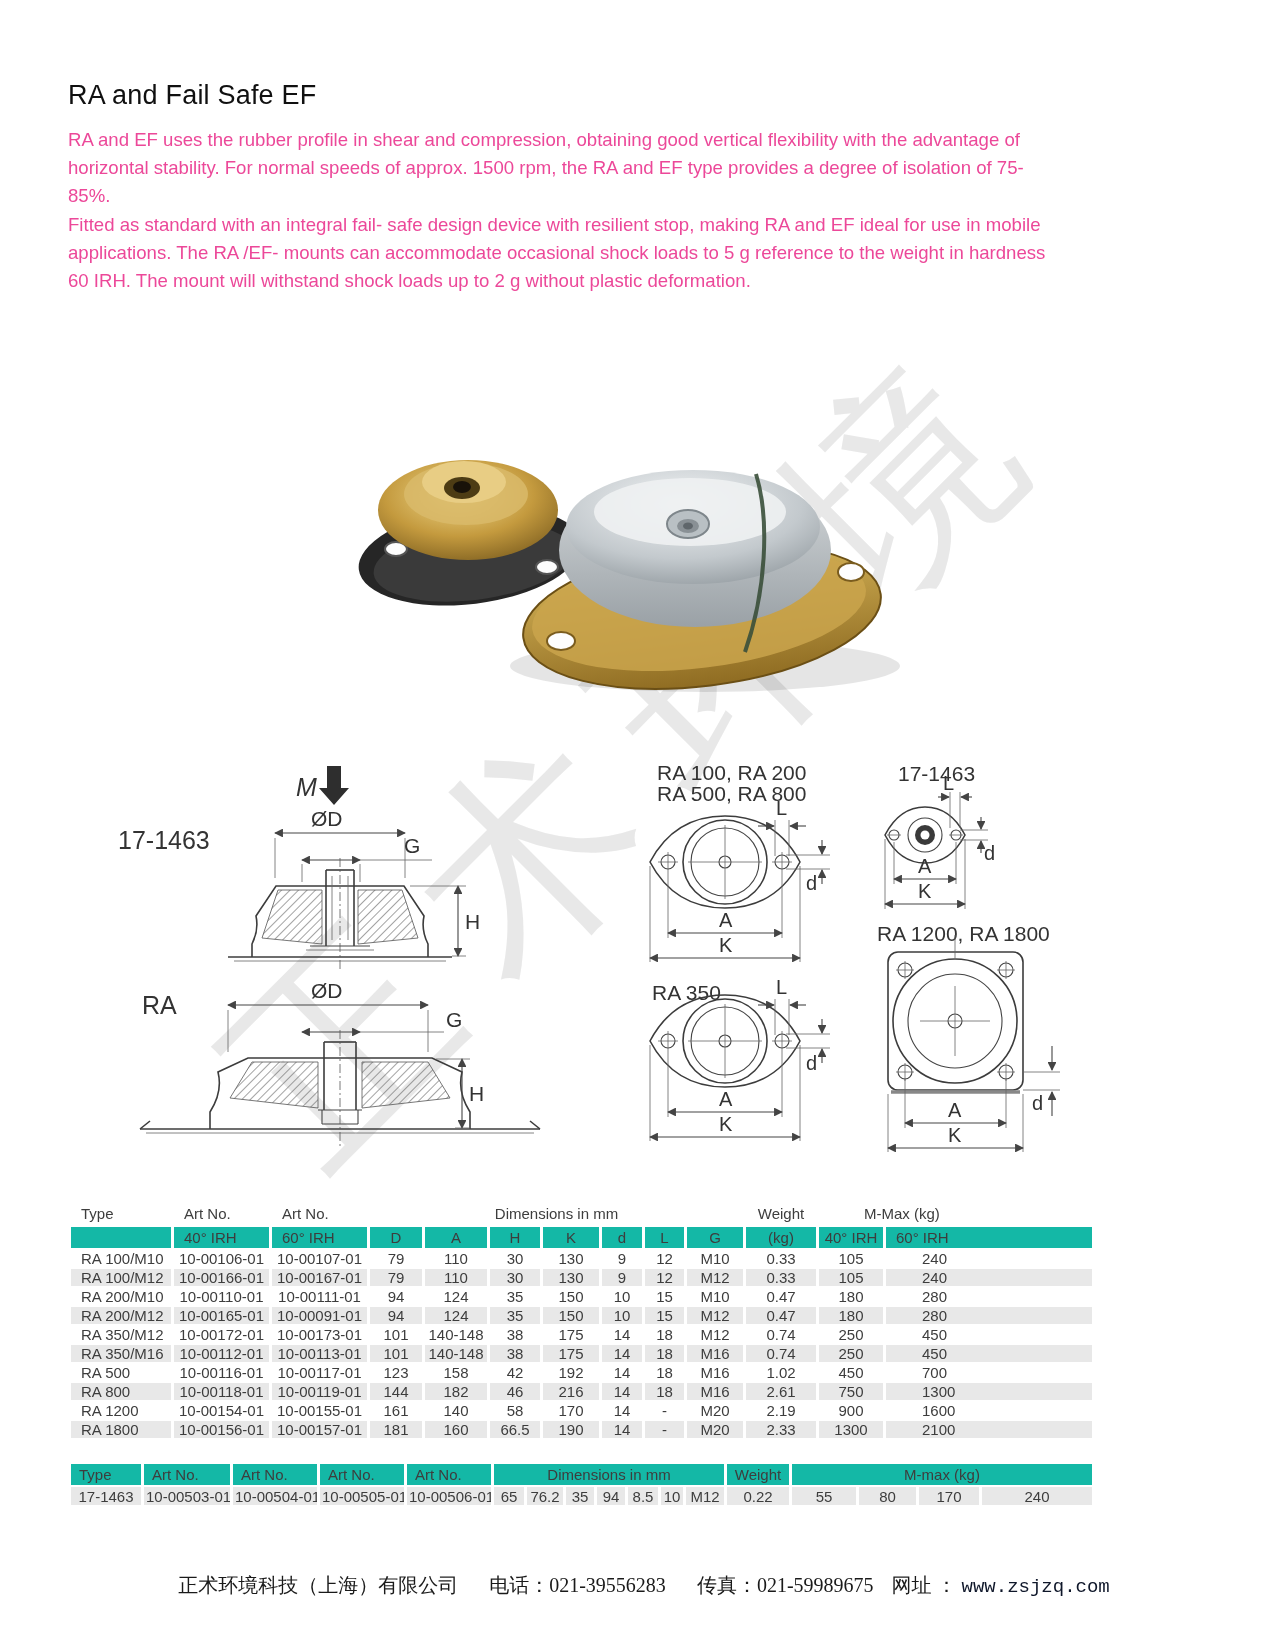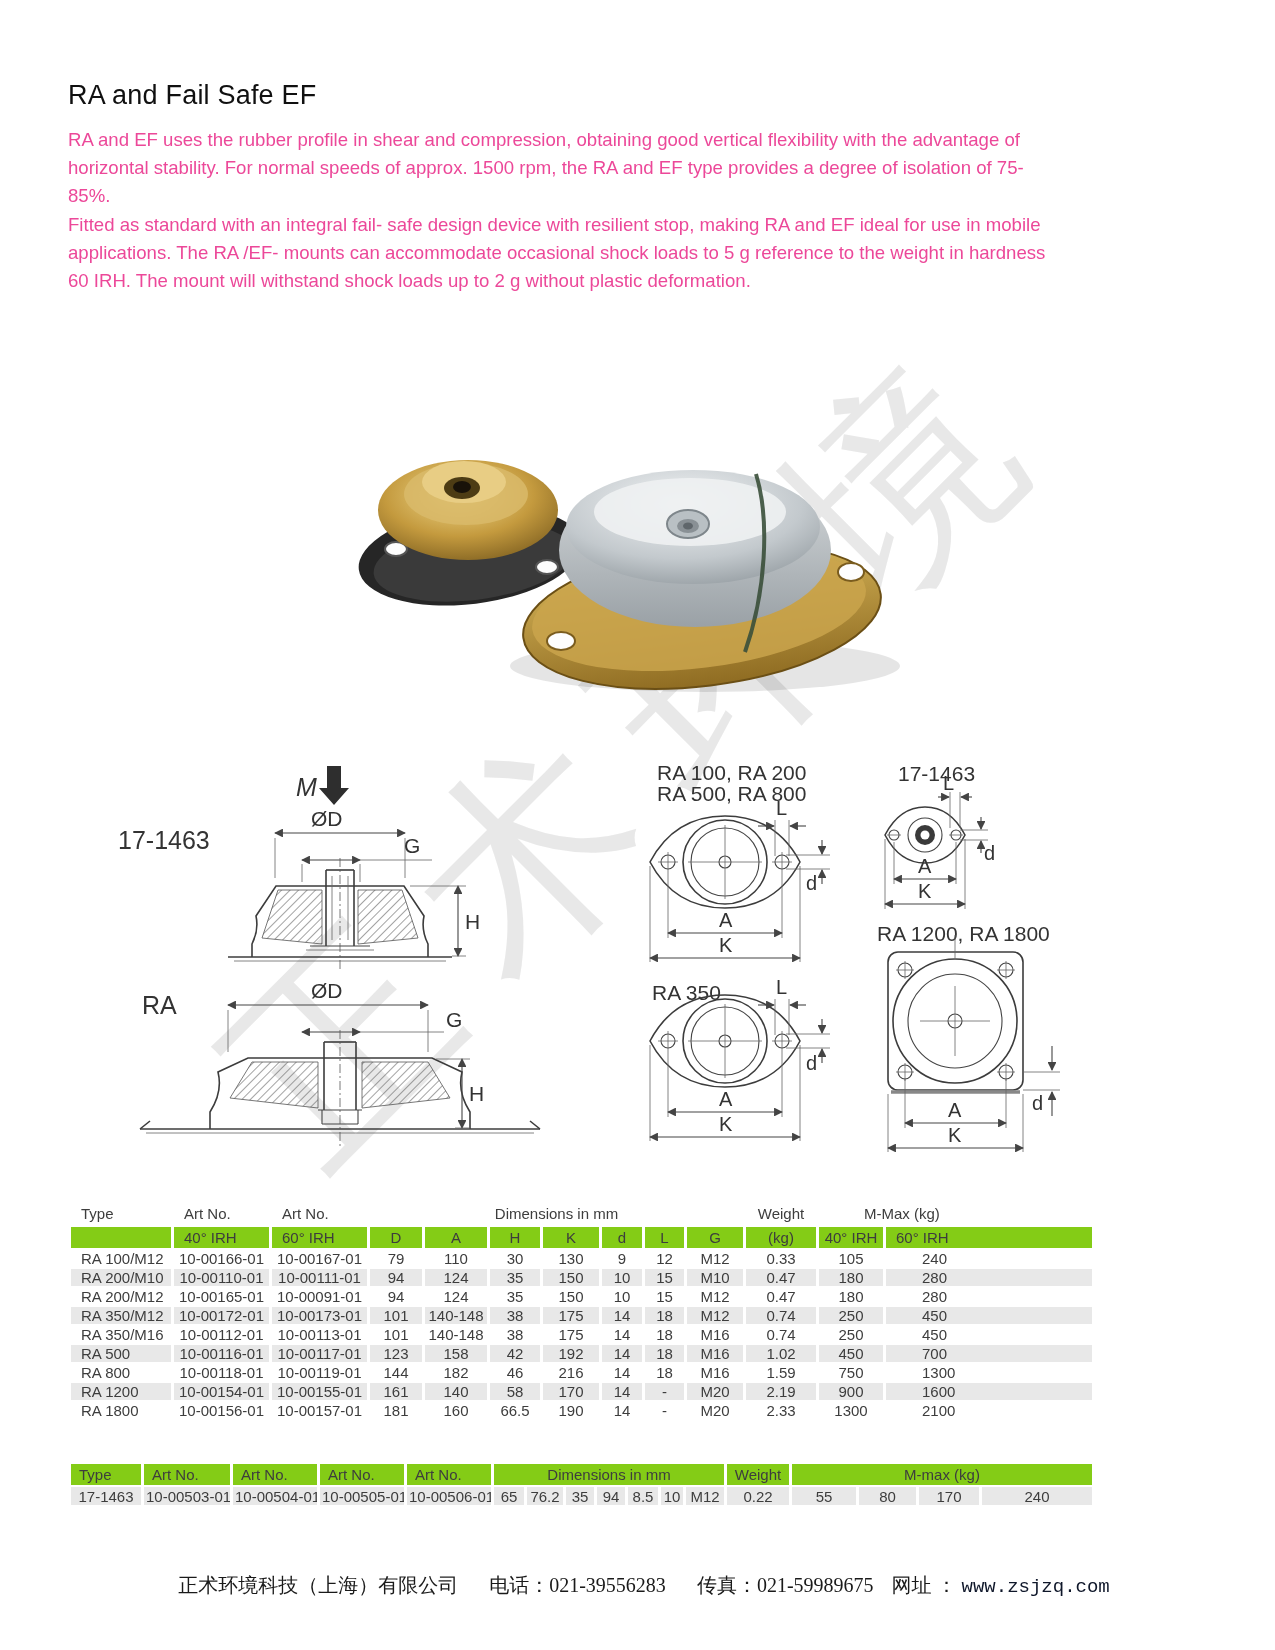--- a/index.html
+++ b/index.html
@@ -33,7 +33,7 @@
   #t2{top:1462px;width:1027px;}
   th,td{font-size:15px;color:#3d3d3d;font-weight:400;padding:0 2px;overflow:hidden;white-space:nowrap;}
   .h1 th{height:24px;vertical-align:bottom;padding-bottom:3px;}
-  .tan{background:#84cc16;}
+  .tan{background:#14b8a6;}
   #t1 .sub th,#t2 .sub th{height:21px;}
   #t1 tbody td{height:17px;}
   #t1 tbody tr:nth-child(even) td{background:#e8e8e8;}

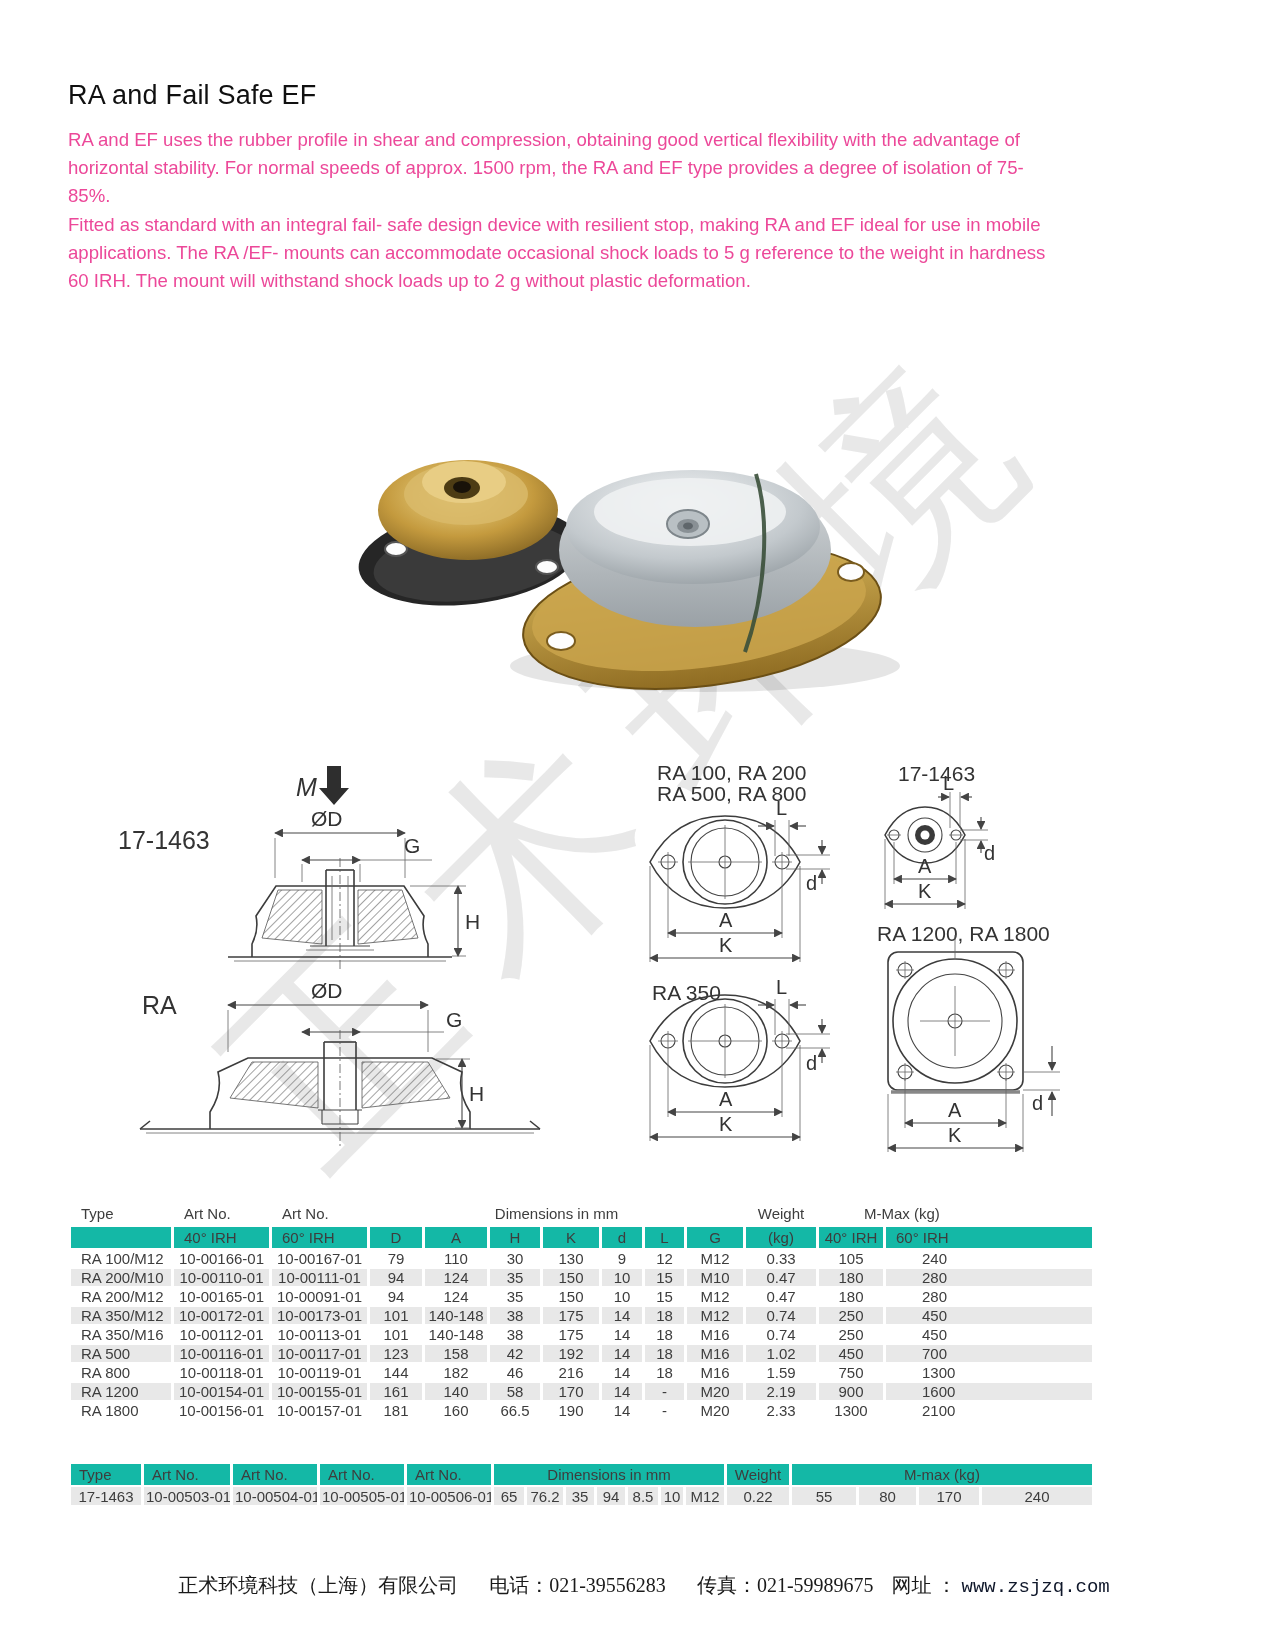--- a/index.html
+++ b/index.html
@@ -373,6 +373,21 @@
     </thead>
     <tbody>
         <tr>
+          <td class="l">RA 100/M10</td>
+          <td class="c">10-00106-01</td>
+          <td class="c">10-00107-01</td>
+          <td class="c">79</td>
+          <td class="c">110</td>
+          <td class="c">30</td>
+          <td class="c">130</td>
+          <td class="c">9</td>
+          <td class="c">12</td>
+          <td class="c">M10</td>
+          <td class="c">0.33</td>
+          <td class="c">105</td>
+          <td class="lp36">240</td>
+        </tr>
+        <tr>
           <td class="l">RA 100/M12</td>
           <td class="c">10-00166-01</td>
           <td class="c">10-00167-01</td>

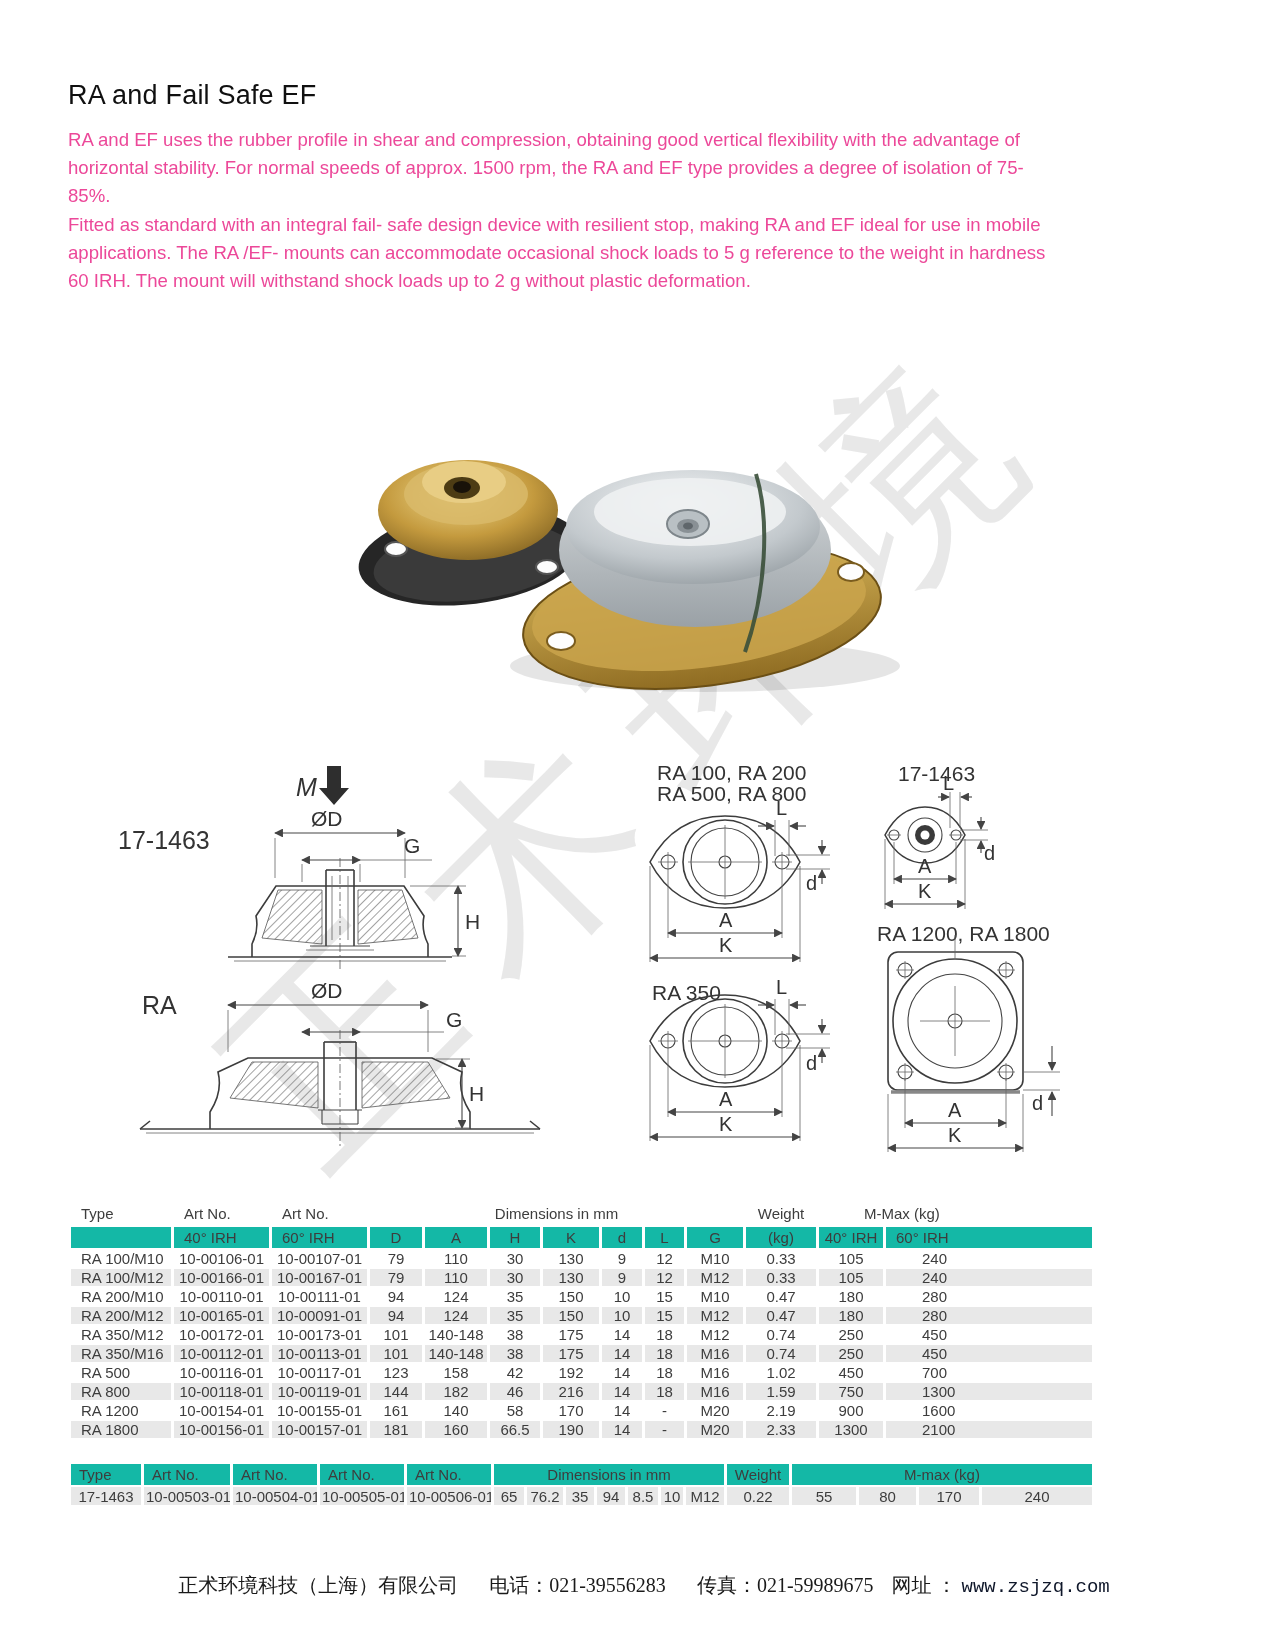--- a/index.html
+++ b/index.html
@@ -488,7 +488,7 @@
           <td class="c">14</td>
           <td class="c">18</td>
           <td class="c">M16</td>
-          <td class="c">1.59</td>
+          <td class="c">2.61</td>
           <td class="c">750</td>
           <td class="lp36">1300</td>
         </tr>

